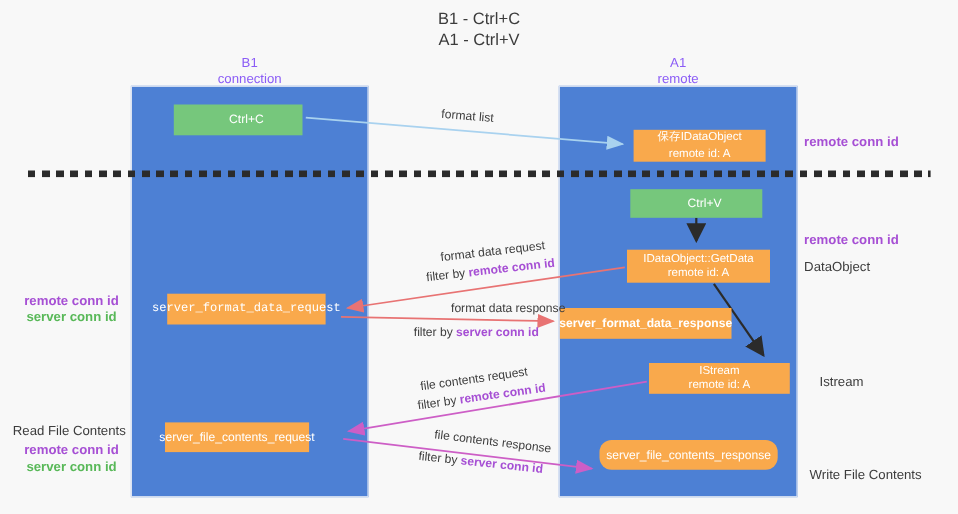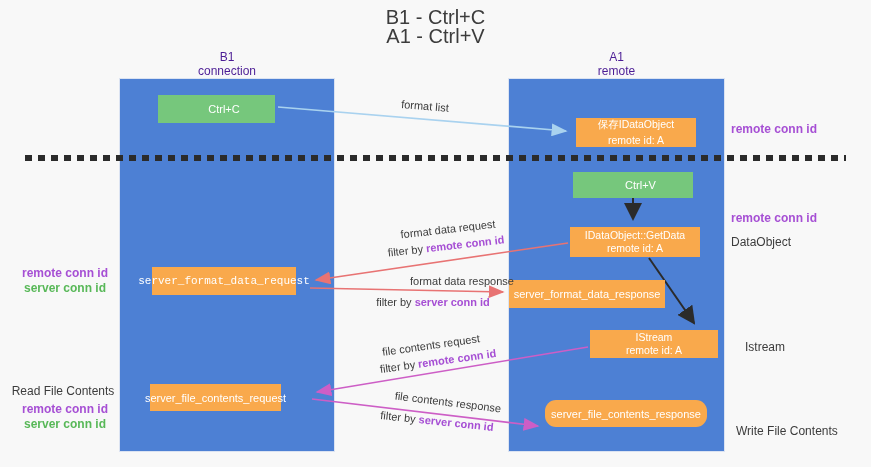--- a/index.html
+++ b/index.html
@@ -10,7 +10,7 @@
     color:#3f3f3f;
   }
   .abs{position:absolute;}
-  .title{top:8px;left:0;width:871px;text-align:center;font-size:20px;line-height:19px;color:#3c3c3c;}
+  .title{top:8px;left:0;width:871px;text-align:center;font-size:15px;line-height:19px;color:#3c3c3c;}
   .col-header{top:50px;text-align:center;font-size:12px;line-height:14px;color:#4c1d95;}
   .lifeline{background:#4d80d4;border:1px solid #dbe3f2;box-sizing:border-box;}
   .node{box-sizing:border-box;color:#fff;display:flex;flex-direction:column;align-items:center;justify-content:center;text-align:center;}

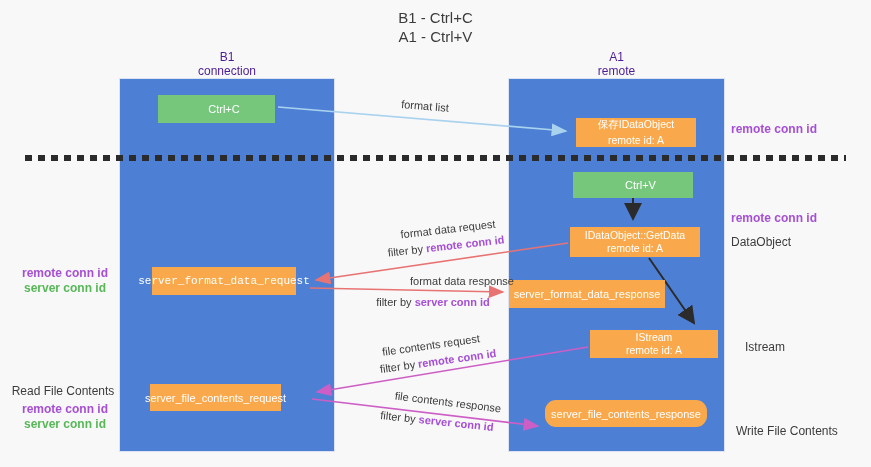--- a/index.html
+++ b/index.html
@@ -11,7 +11,7 @@
   }
   .abs{position:absolute;}
   .title{top:8px;left:0;width:871px;text-align:center;font-size:15px;line-height:19px;color:#3c3c3c;}
-  .col-header{top:50px;text-align:center;font-size:12px;line-height:14px;color:#4c1d95;}
+  .col-header{top:50px;text-align:center;font-size:12px;line-height:14px;color:#8b5cf6;}
   .lifeline{background:#4d80d4;border:1px solid #dbe3f2;box-sizing:border-box;}
   .node{box-sizing:border-box;color:#fff;display:flex;flex-direction:column;align-items:center;justify-content:center;text-align:center;}
   .node.orange{background:#f9a94c;}

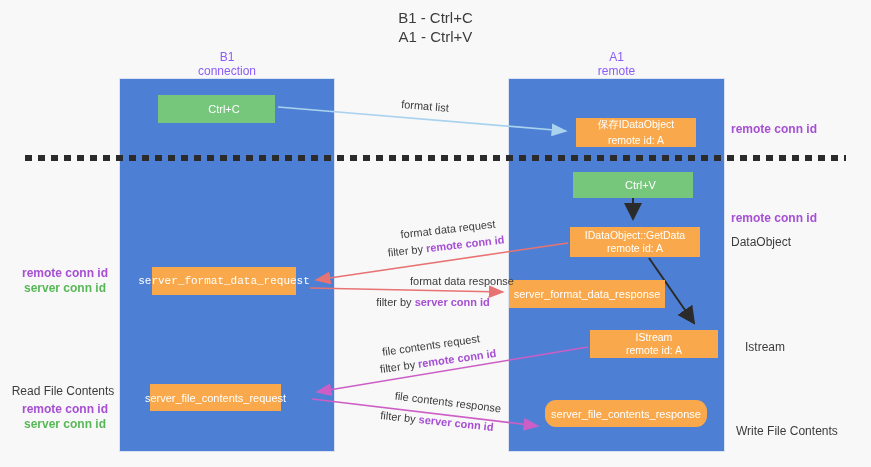--- a/index.html
+++ b/index.html
@@ -93,7 +93,7 @@
 
   <div class="abs node orange single" style="left:152px;top:267px;width:144px;height:28px;font-family:Liberation Mono, monospace;">server_format_data_request</div>
 
-  <div class="abs node orange single" style="left:509px;top:280px;width:156px;height:28px;">server_format_data_response</div>
+  <div class="abs node orange single" style="left:509px;top:280px;width:156px;height:28px;font-weight:bold;">server_format_data_response</div>
 
   <div class="abs node orange" style="left:590px;top:330px;width:128px;height:28px;">
     <div class="l1">IStream</div>

